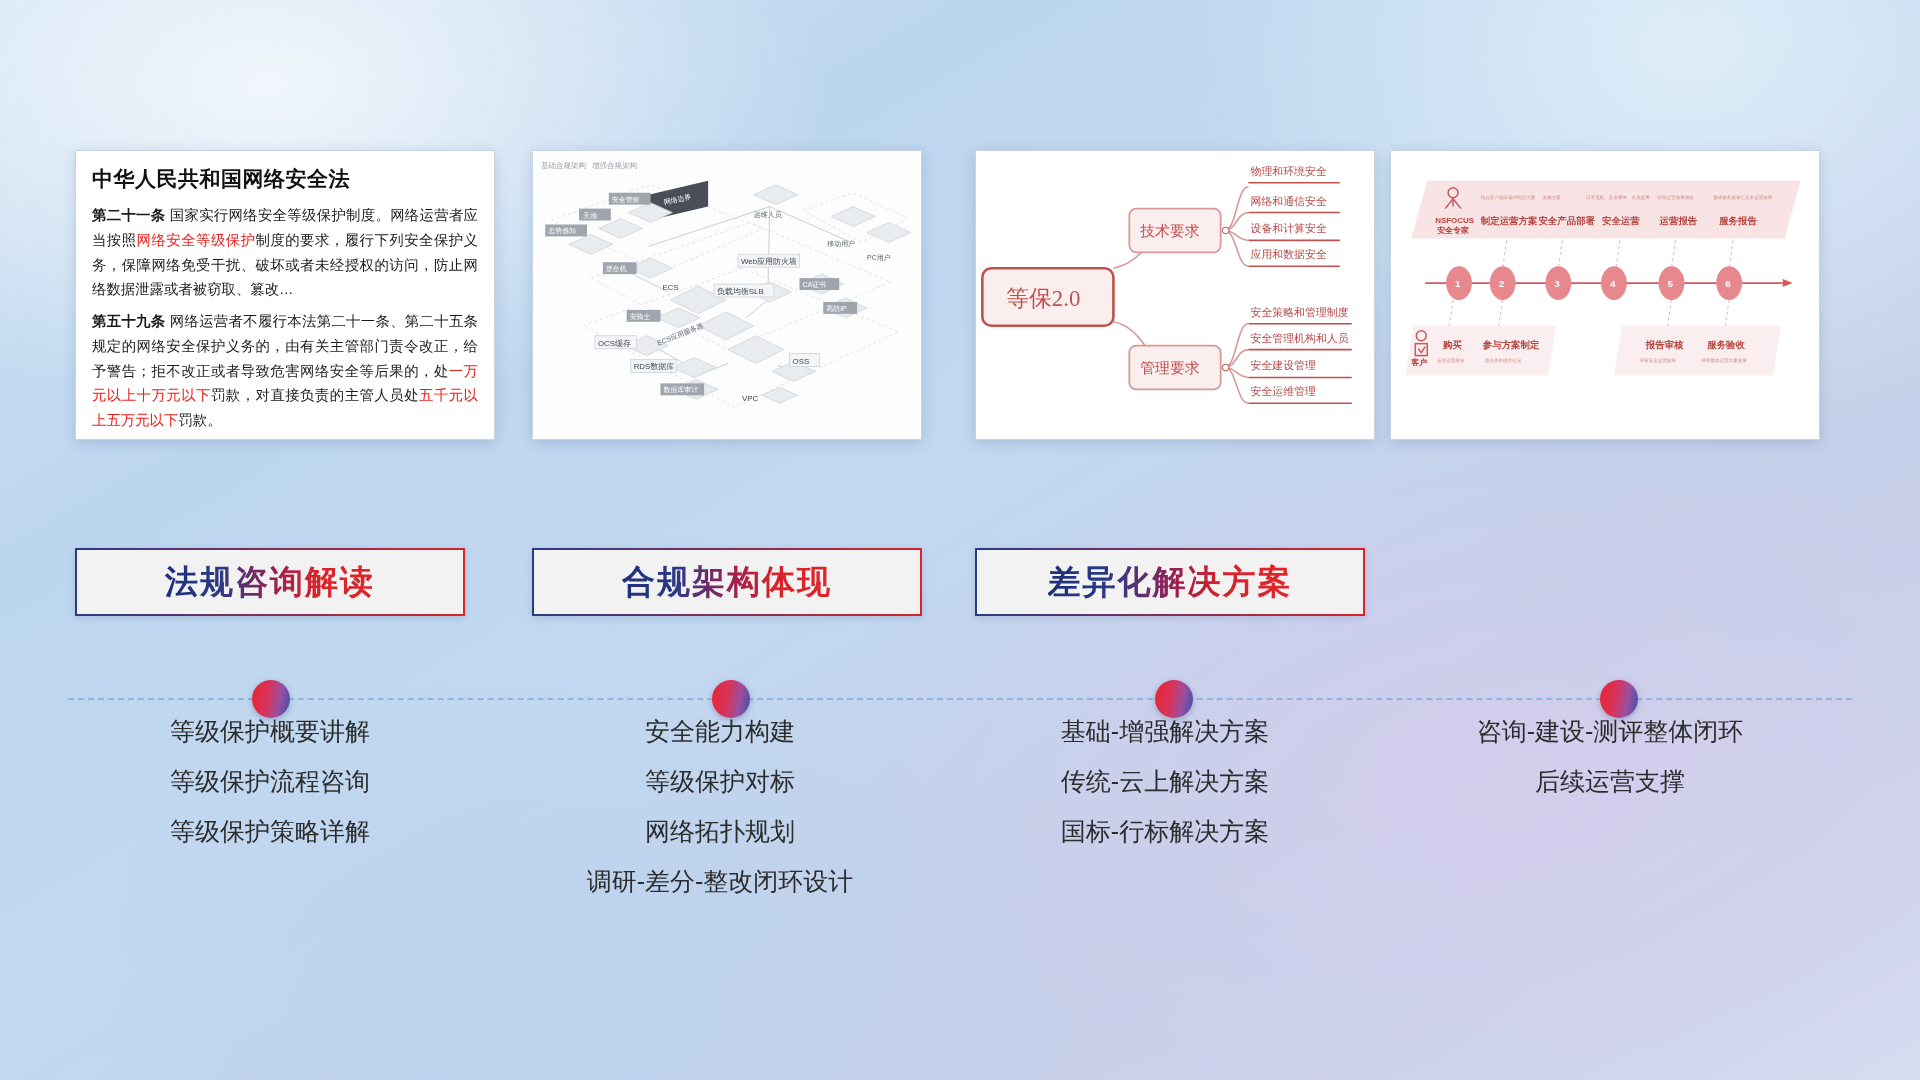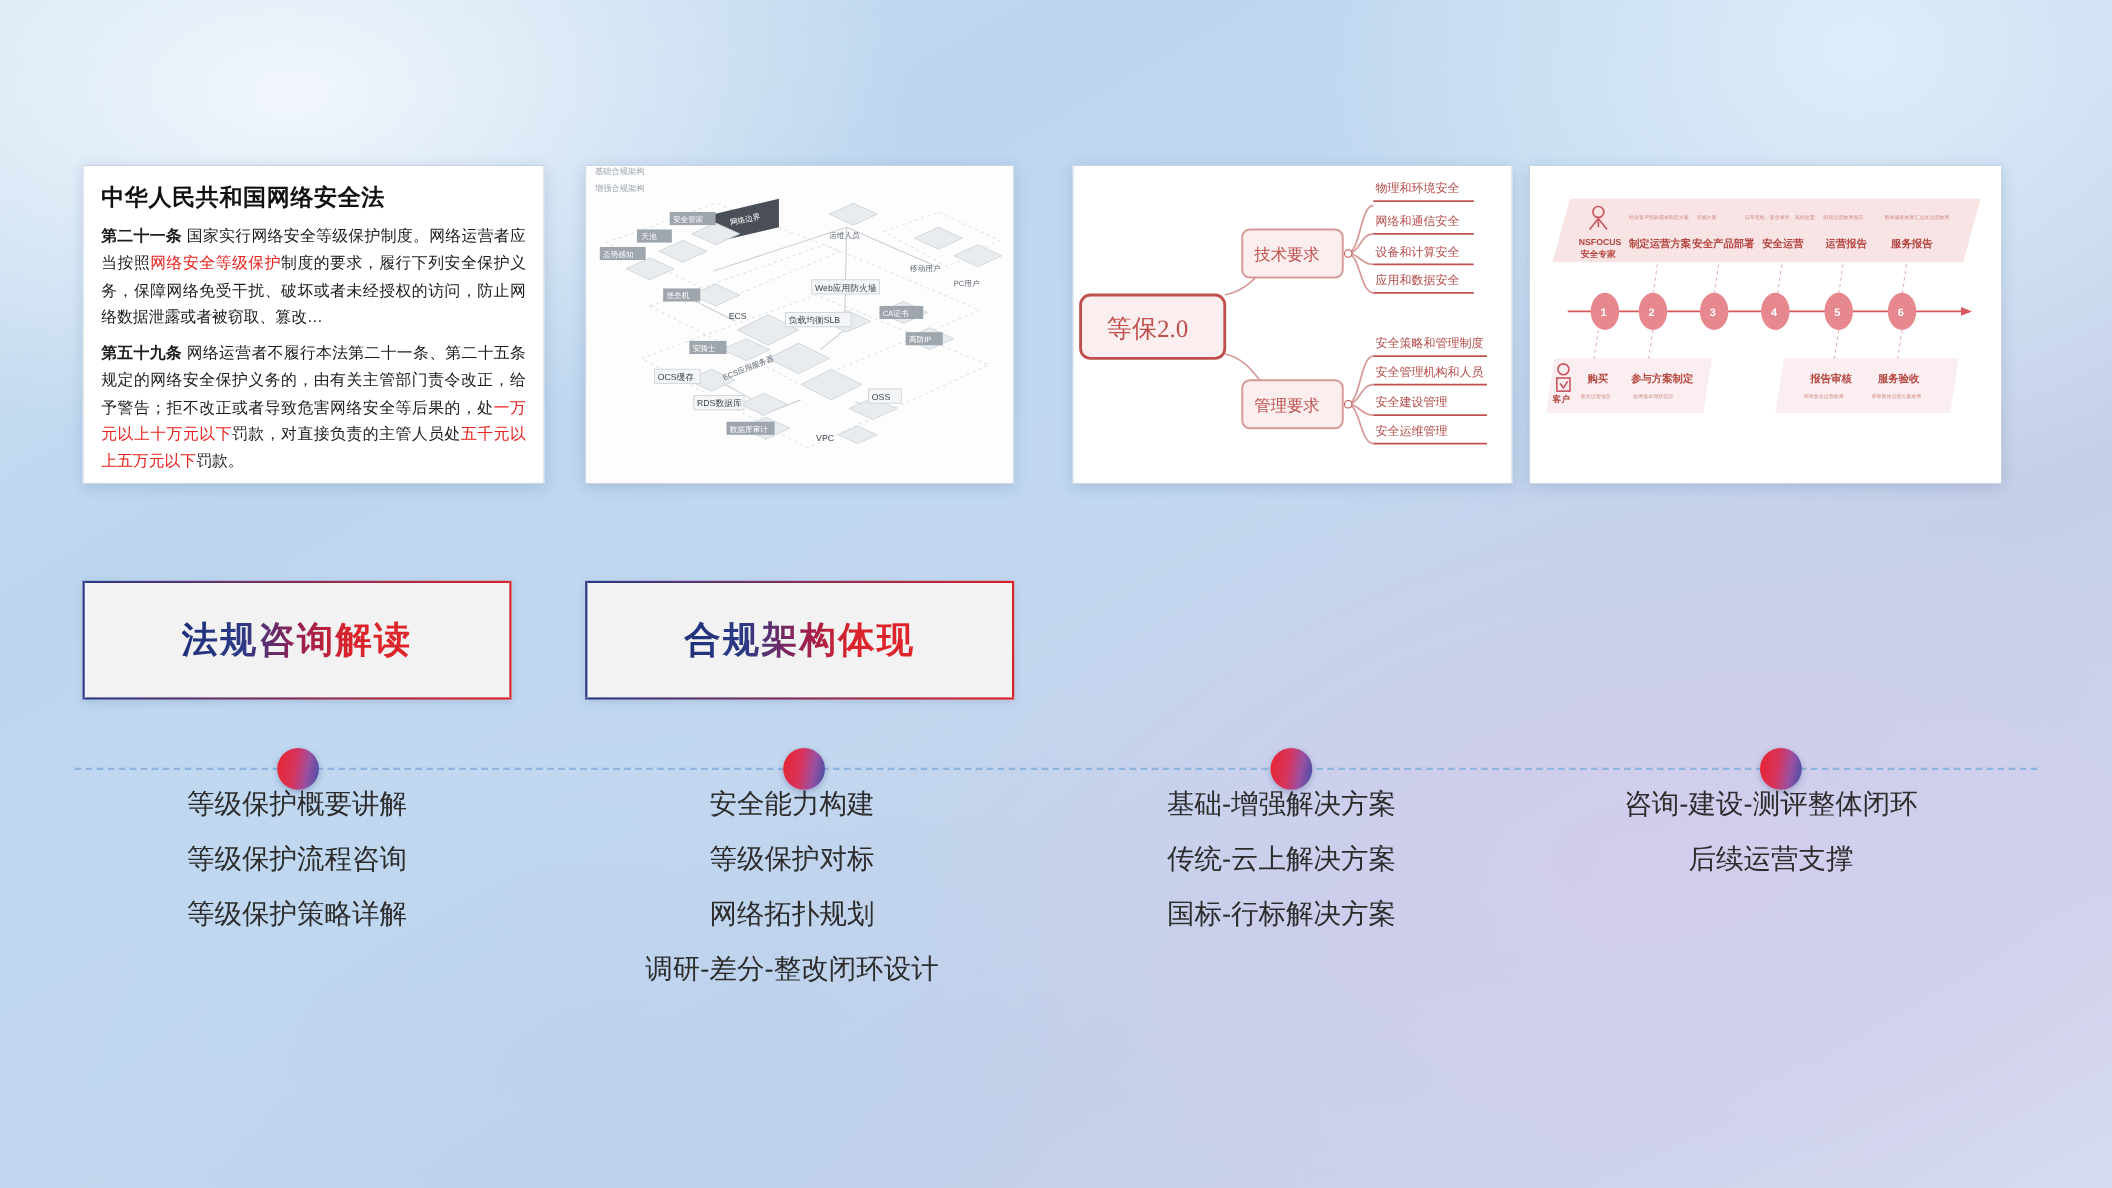--- a/index.html
+++ b/index.html
@@ -38,7 +38,7 @@
 
   
   .arch { position:relative; width:100%; height:100%; background:#fdfdfd; }
-  .arch .tabs { position:absolute; top:0; left:8px; display:flex; gap:6px;flex-direction:column; }
+  .arch .tabs { position:absolute; top:10px; left:8px; display:flex; gap:6px; }
   .arch .tabs span { font-size:7.5px; color:#9aa3ad; }
   .arch svg { position:absolute; inset:0; width:100%; height:100%; }
   .nl { font-size:7px; fill:#5c646e; font-family:"Liberation Sans",sans-serif; }

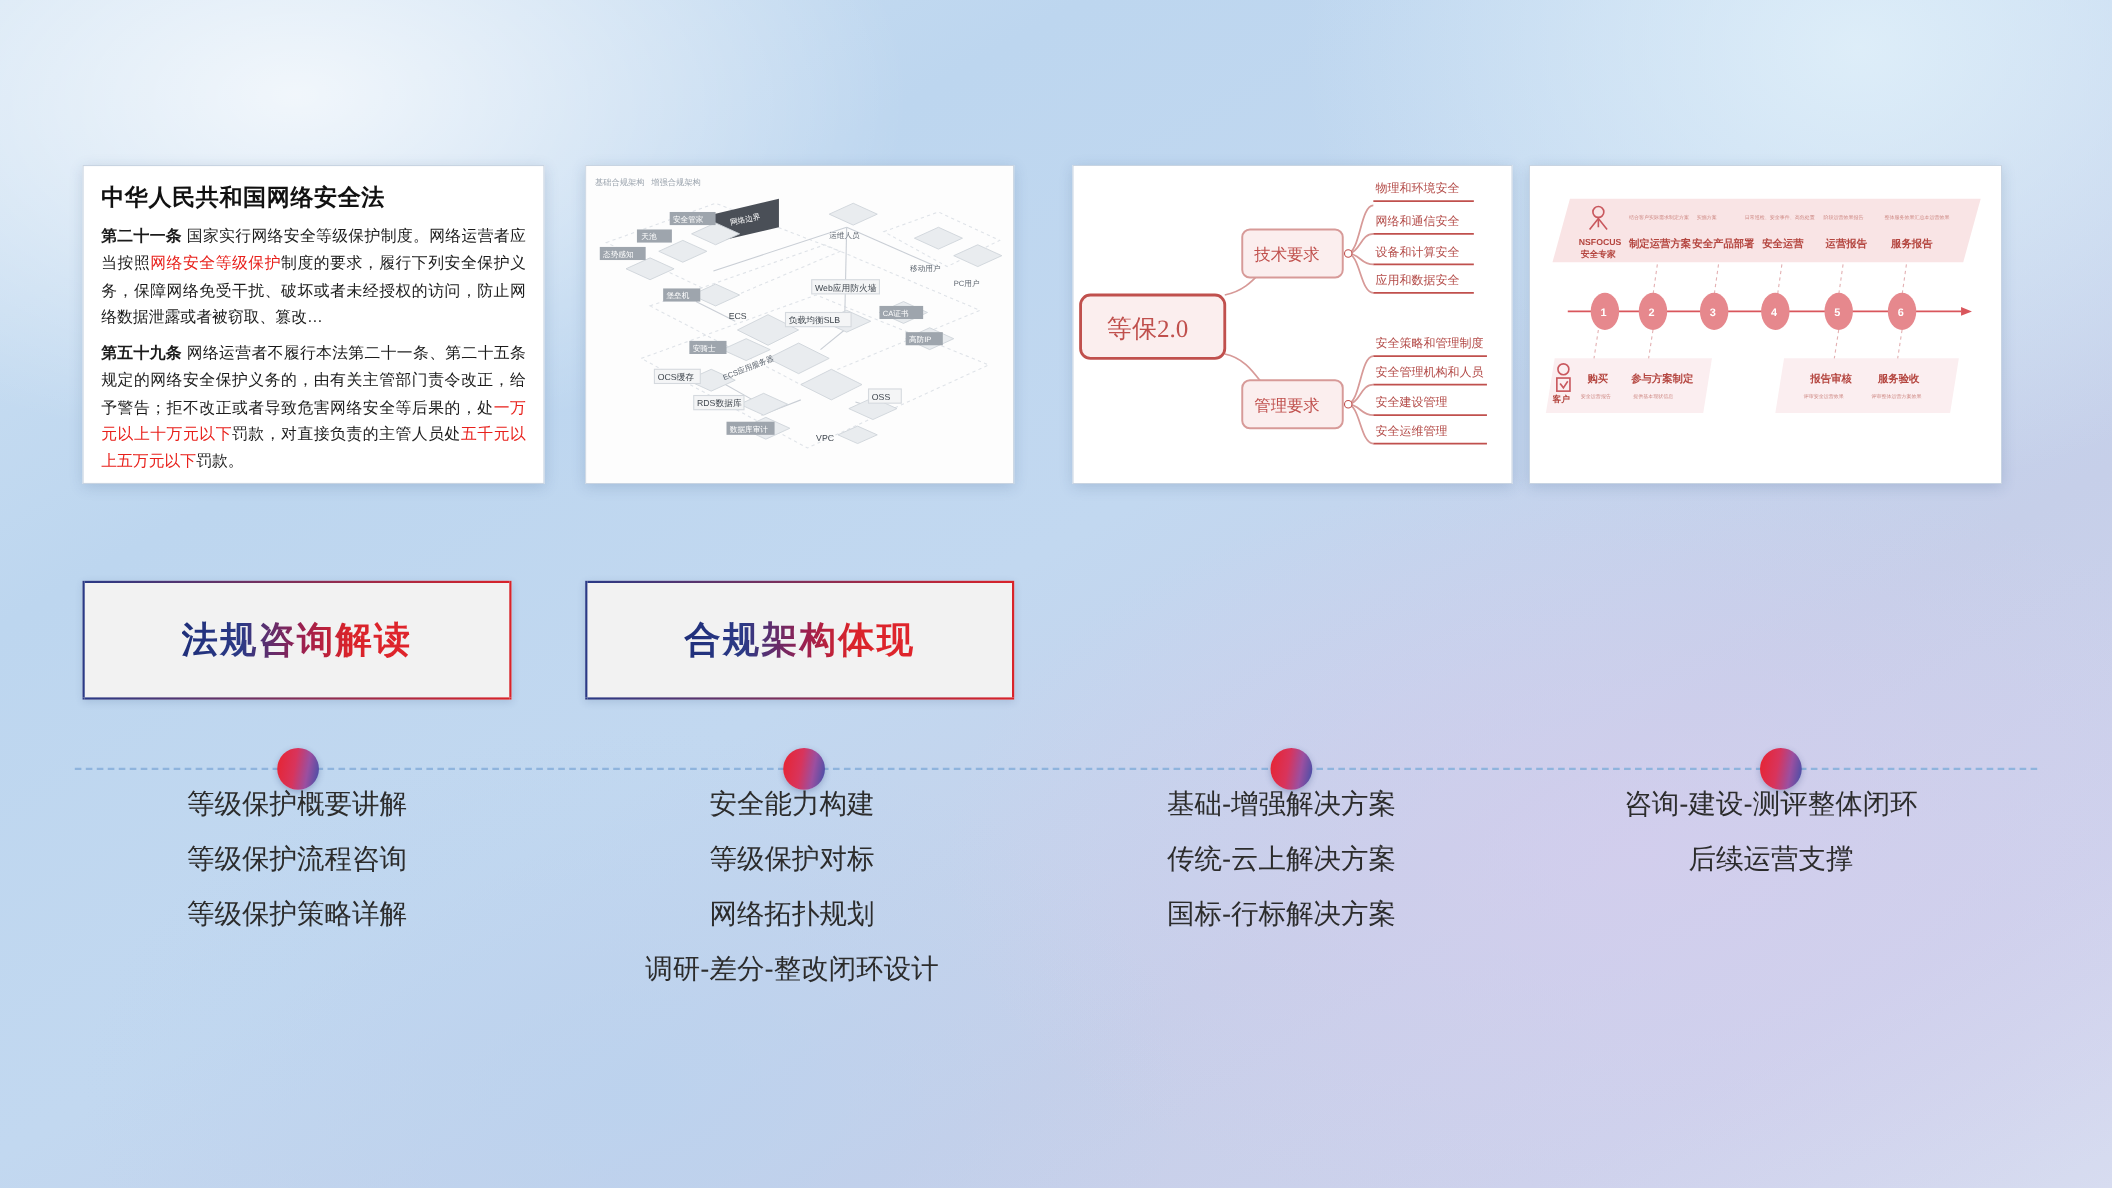--- a/index.html
+++ b/index.html
@@ -62,7 +62,7 @@
 
   
   .titlebox {
-    position:absolute; top:528px; height:108px;
+    position:absolute; top:548px; height:68px;
     background:#f2f2f2; border:2px solid; border-image:linear-gradient(90deg,#2a3a86,#d9232a) 1;
     box-shadow:0 2px 7px rgba(40,70,120,.16);
     display:flex; align-items:center; justify-content:center;

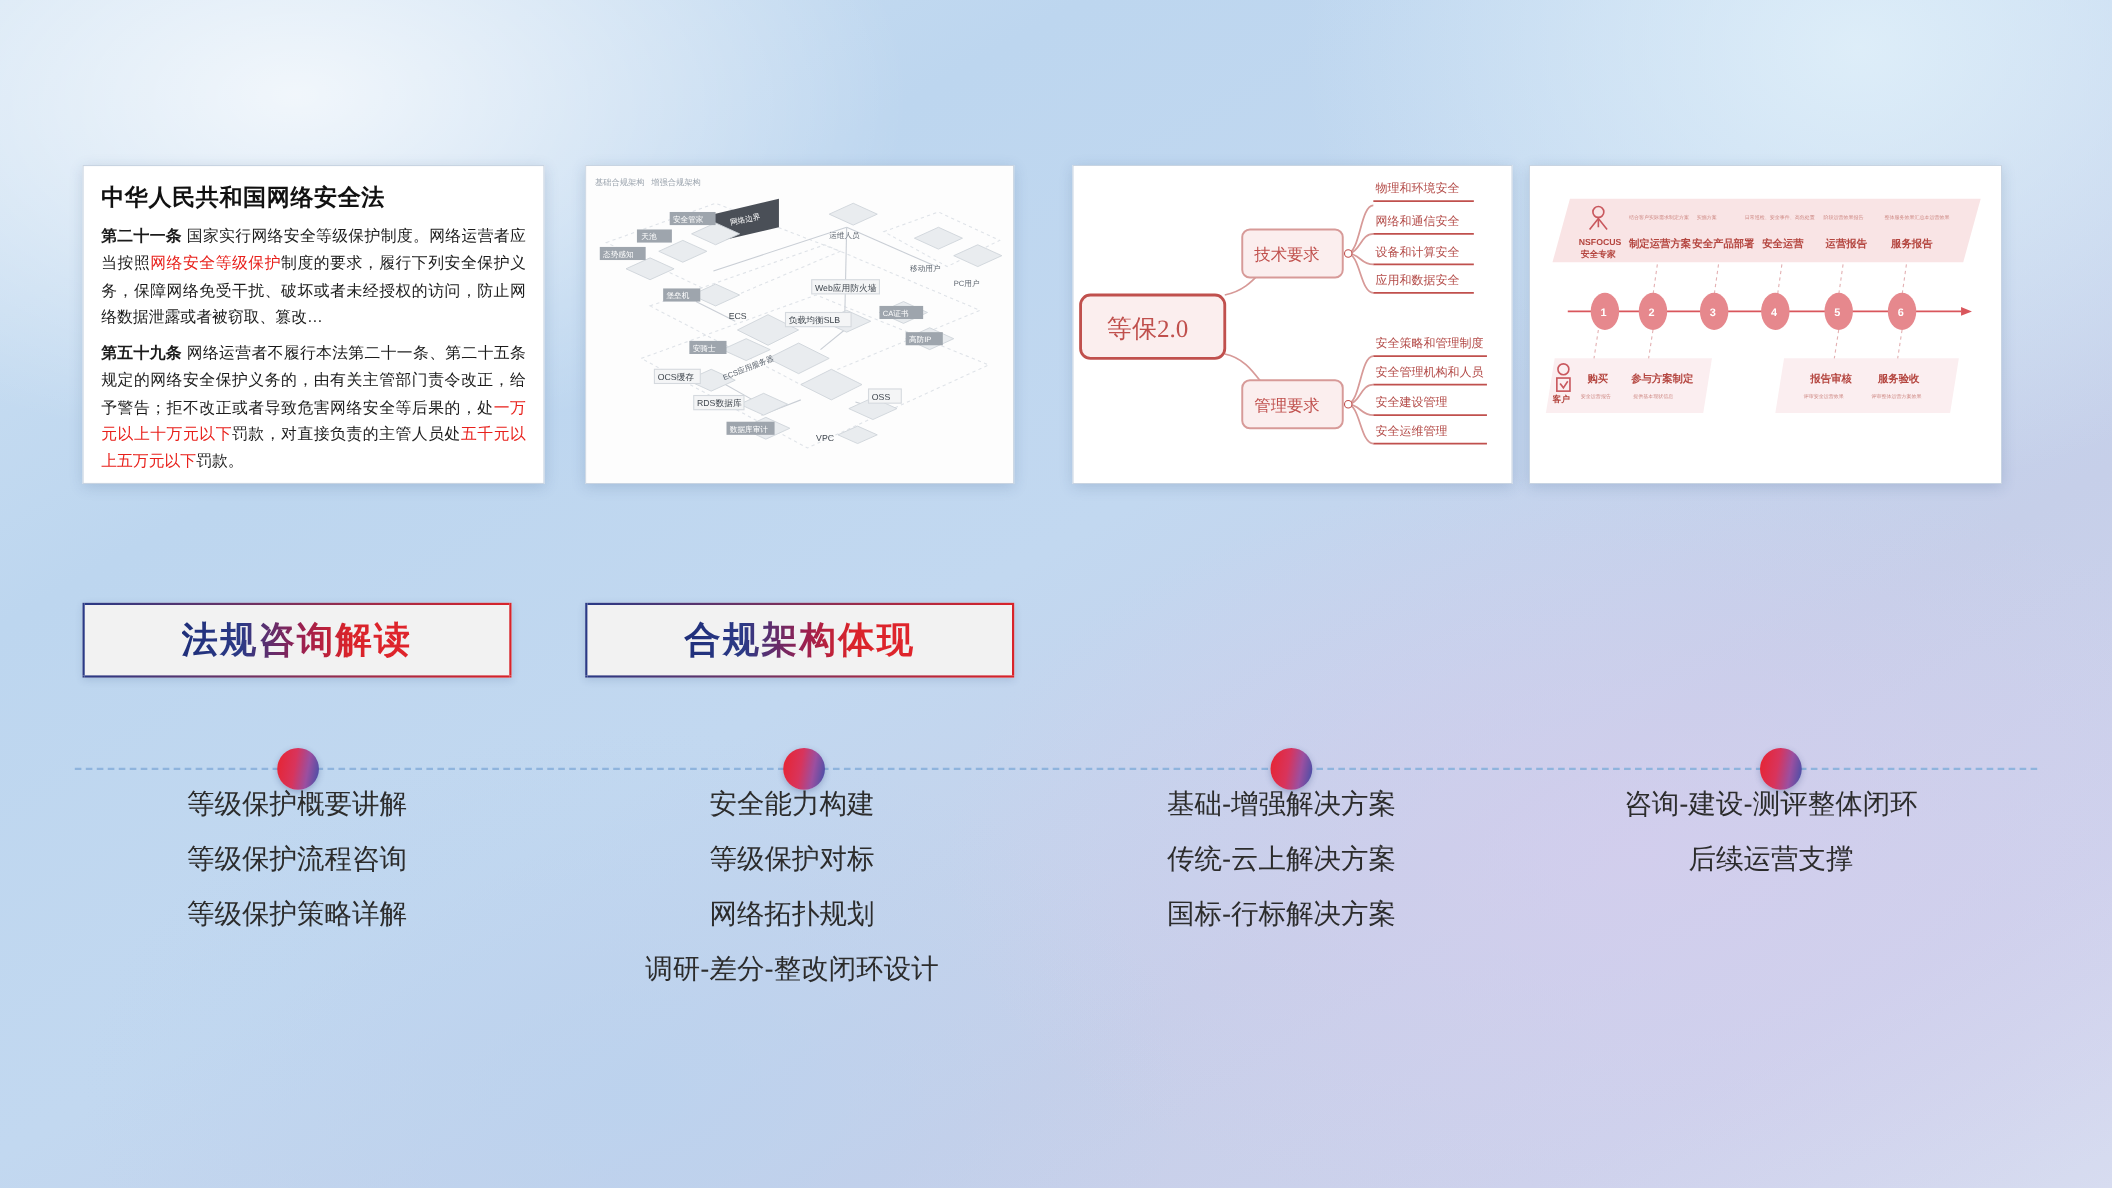--- a/index.html
+++ b/index.html
@@ -338,6 +338,9 @@
   <div class="titlebox t2">
     <span>合规架构体现</span>
   </div>
+  <div class="titlebox t3">
+    <span>差异化解决方案</span>
+  </div>
 
   <div class="tl-line"></div>
   <div class="dot d1"></div>

